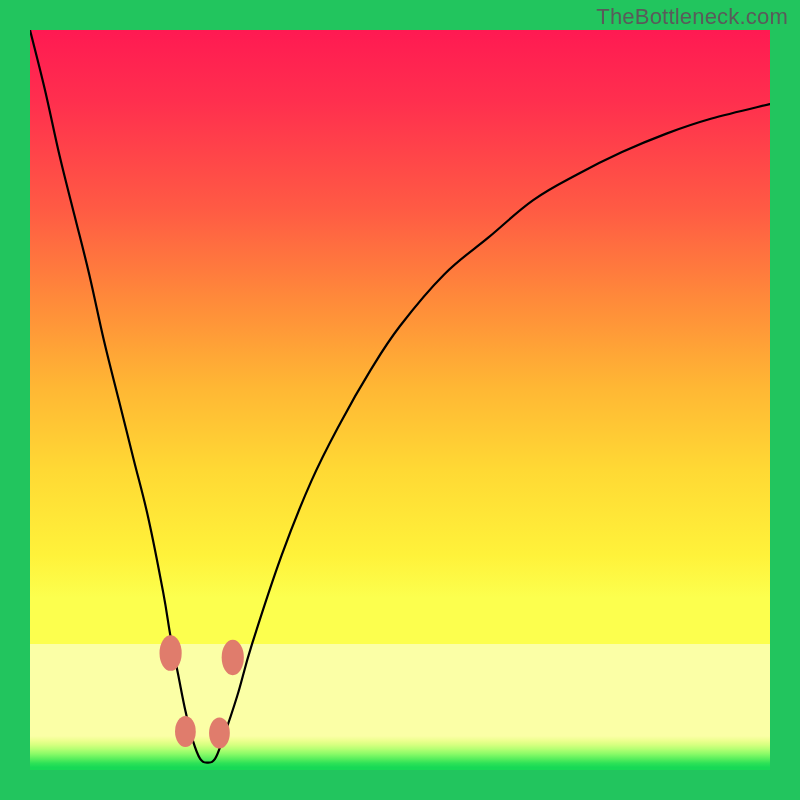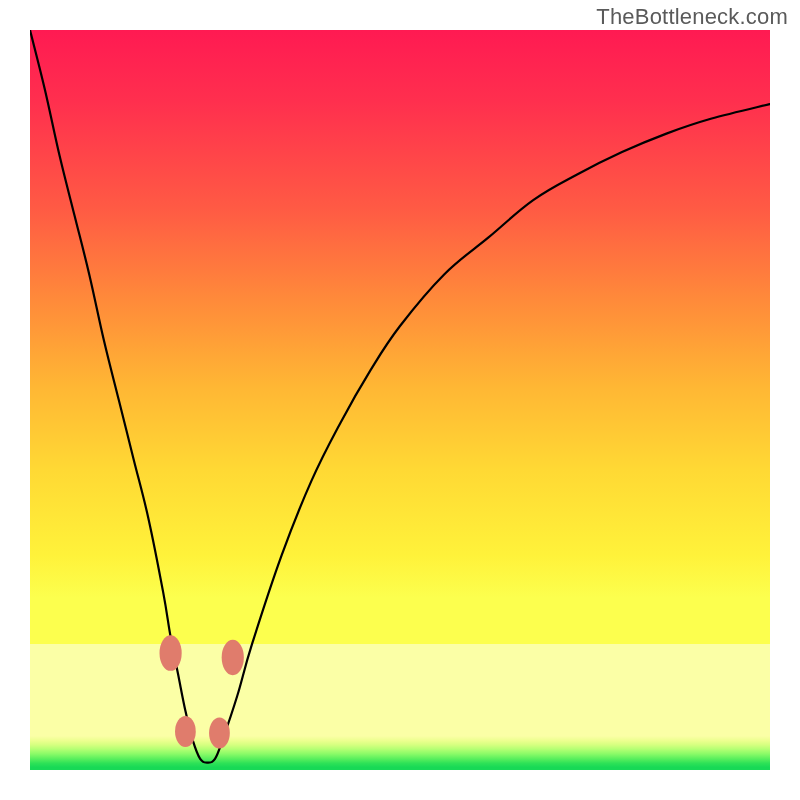--- a/index.html
+++ b/index.html
@@ -15,7 +15,7 @@
     position: relative;
     width: 800px;
     height: 800px;
-    background: #ffffff;
+    background: #22c55e;
   }
   .watermark {
     position: absolute;

